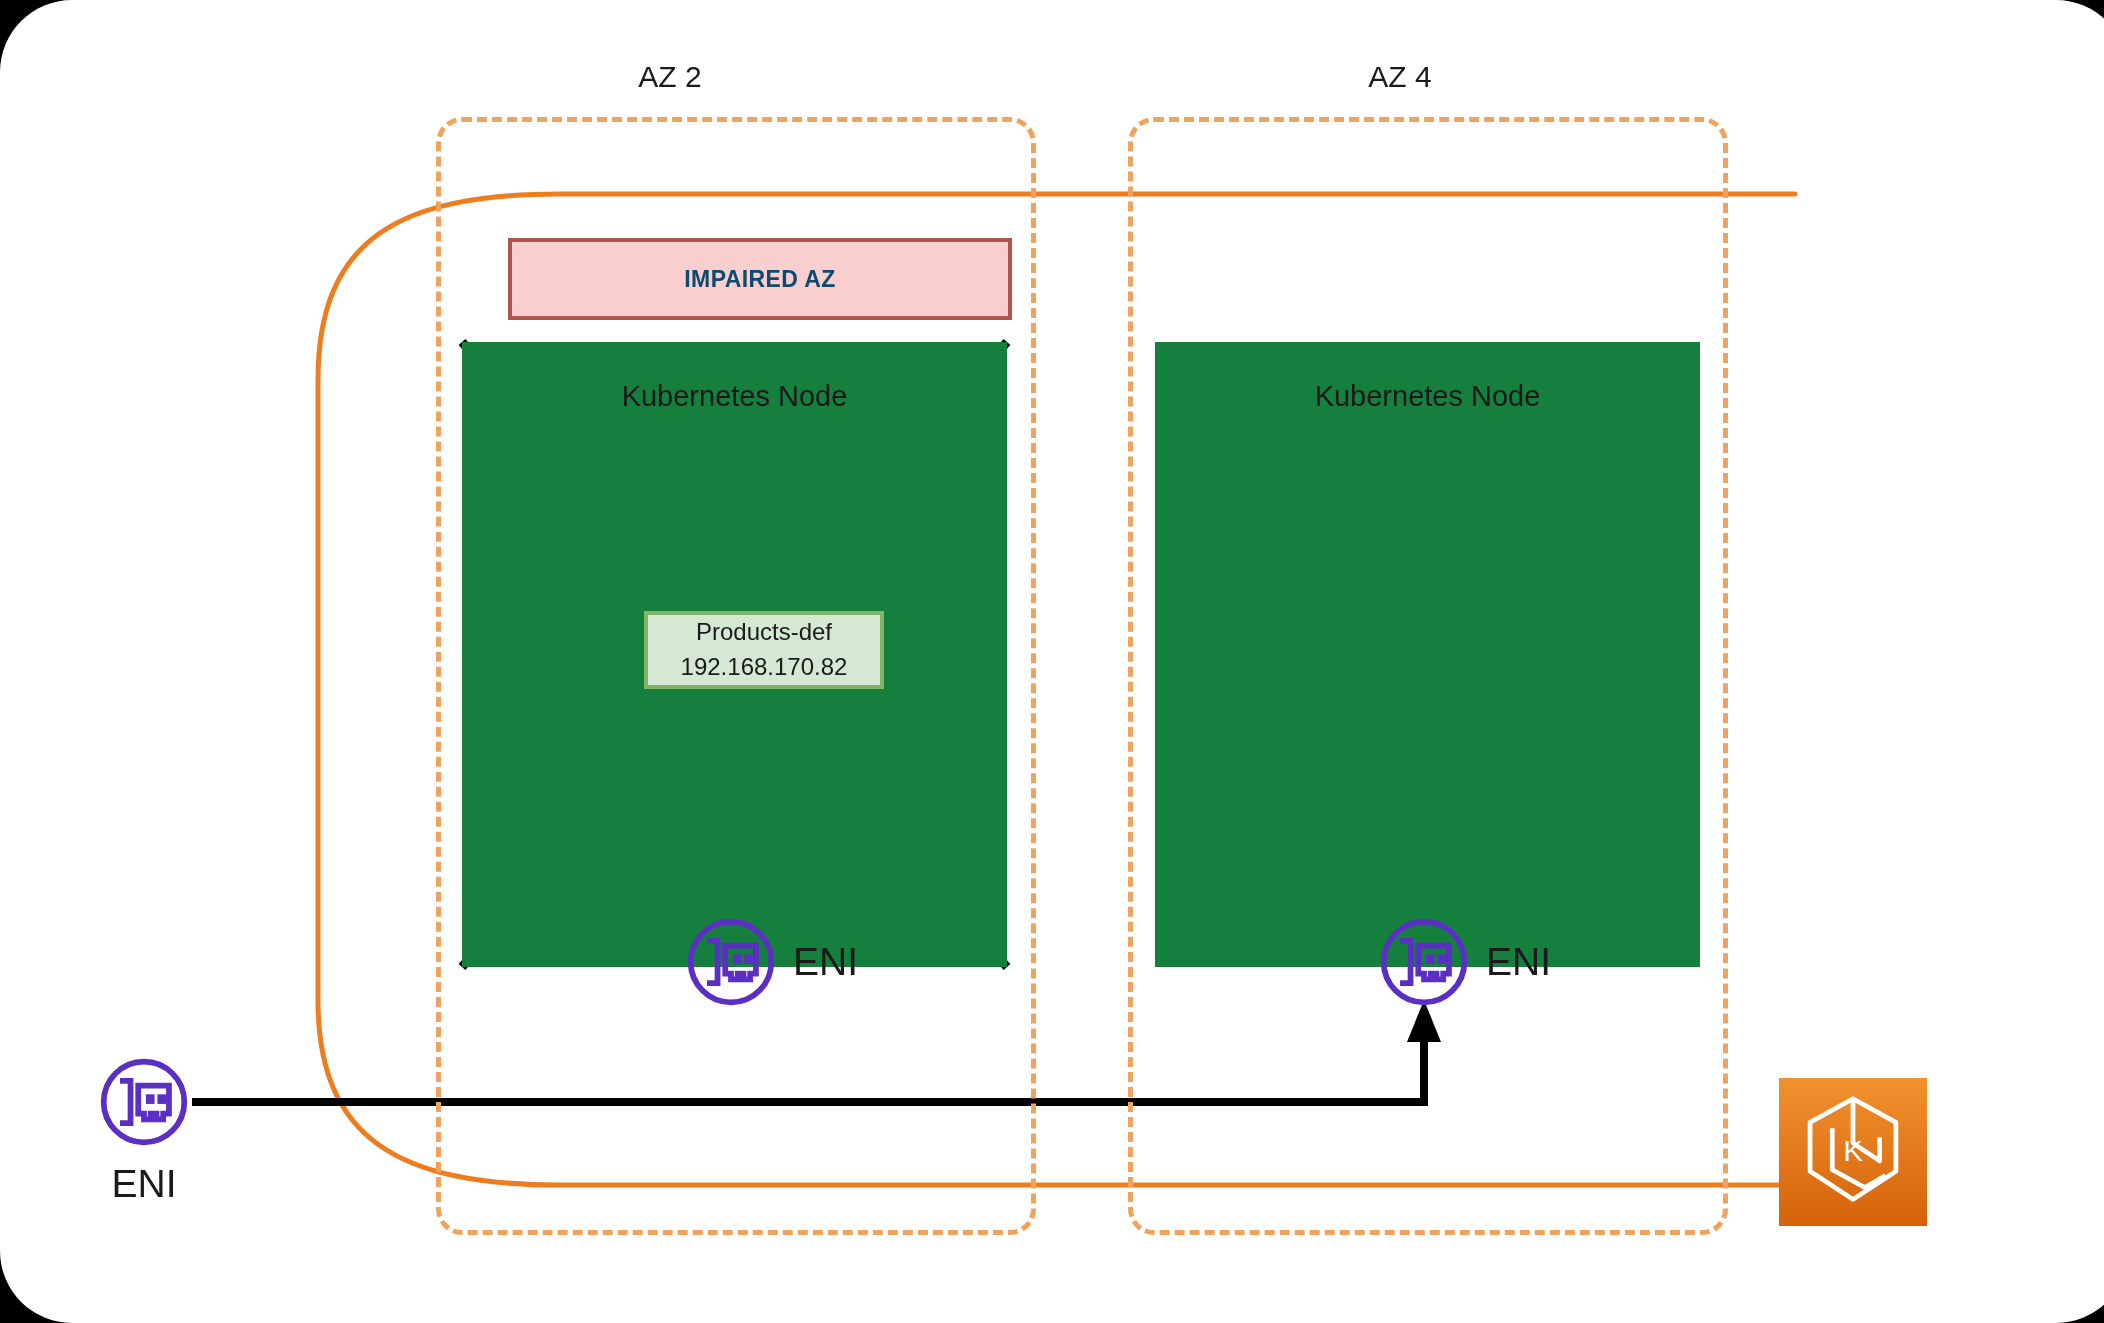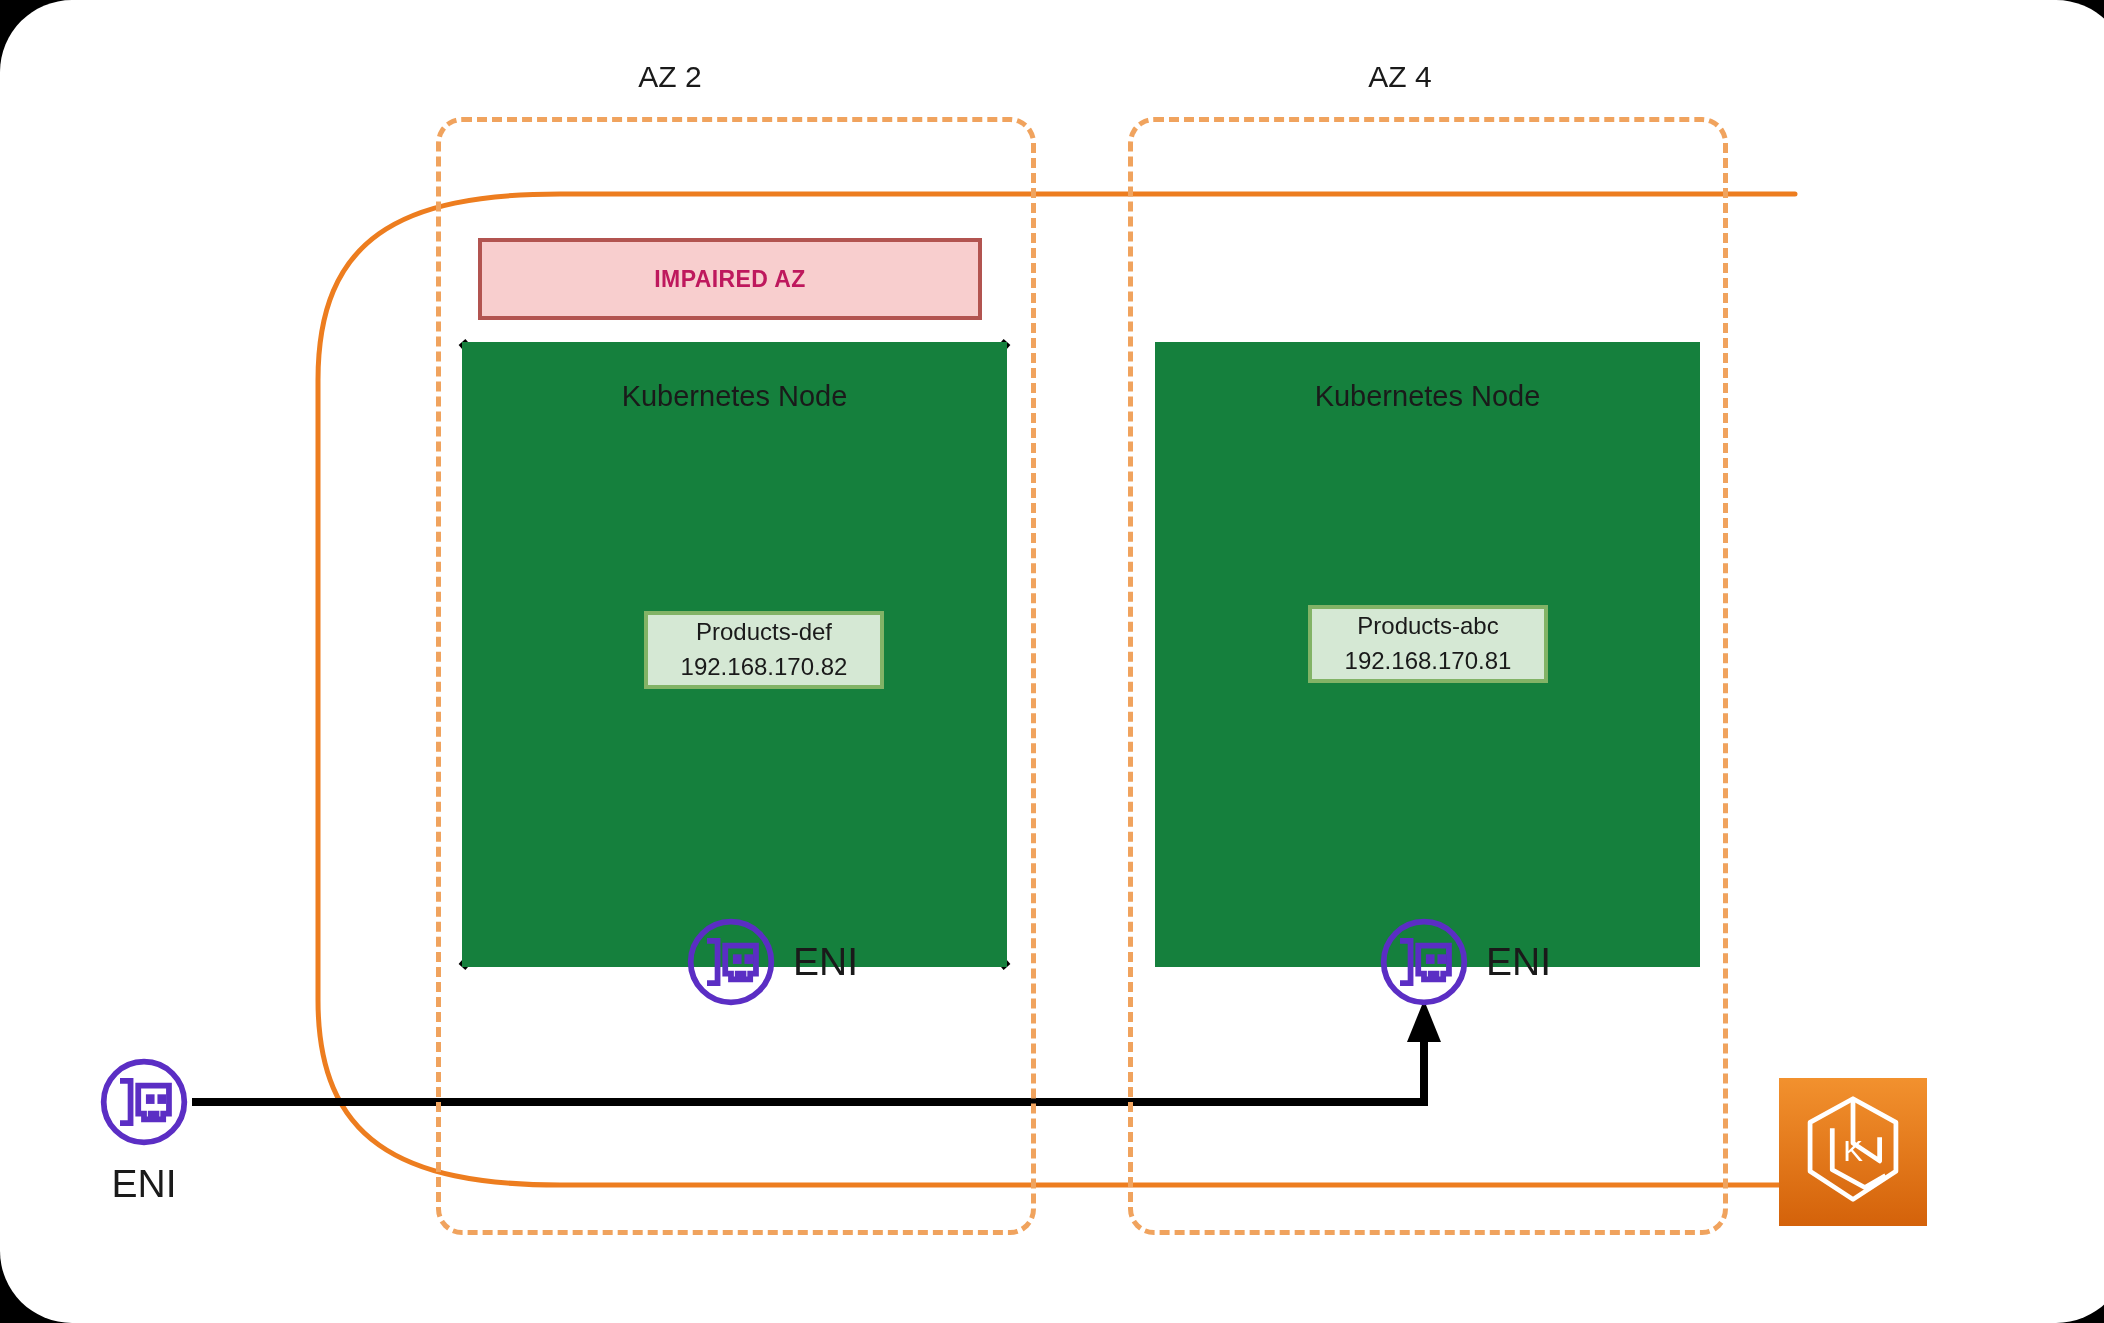--- a/index.html
+++ b/index.html
@@ -80,7 +80,8 @@
     font-size: 23px;
     font-weight: bold;
     letter-spacing: 0.4px;
-    color: #be185d;
+    color: #0c4a6e;
+    margin-left: 30px;
   }
 
   

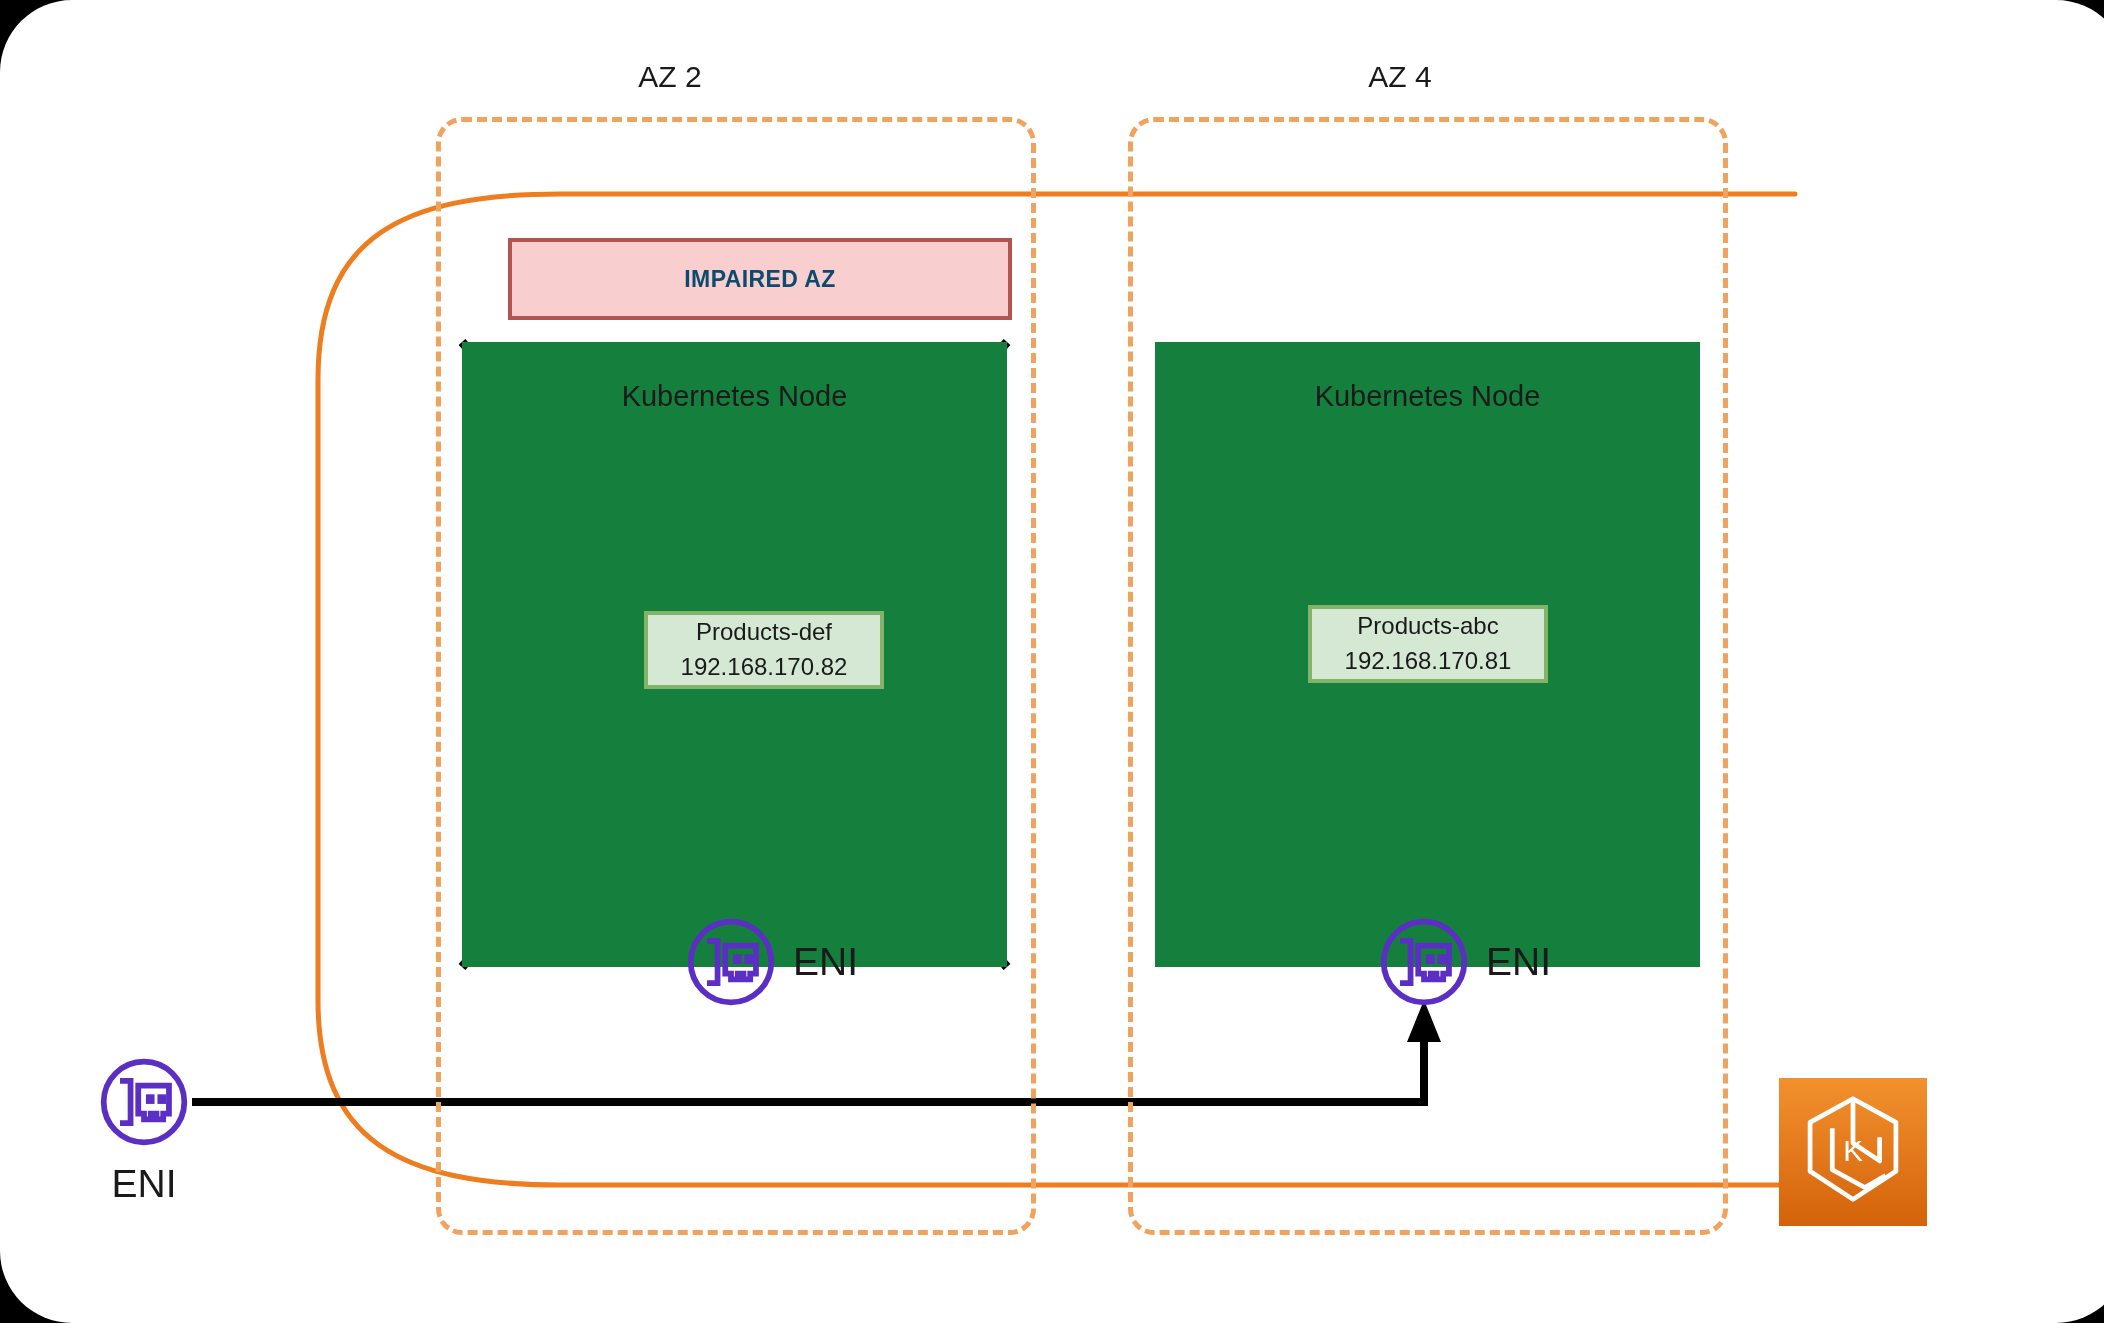--- a/index.html
+++ b/index.html
@@ -189,10 +189,6 @@
     <div class="k8s-node-title">Kubernetes Node</div>
   </div>
 
-  <div class="pod-box" style="left:1308px; top:605px; width:240px; height:78px;">
-    <span>Products-abc</span>
-    <span>192.168.170.81</span>
-  </div>
 
   <div class="eni-group" style="left:1376px; top:914px;">
     <span>

